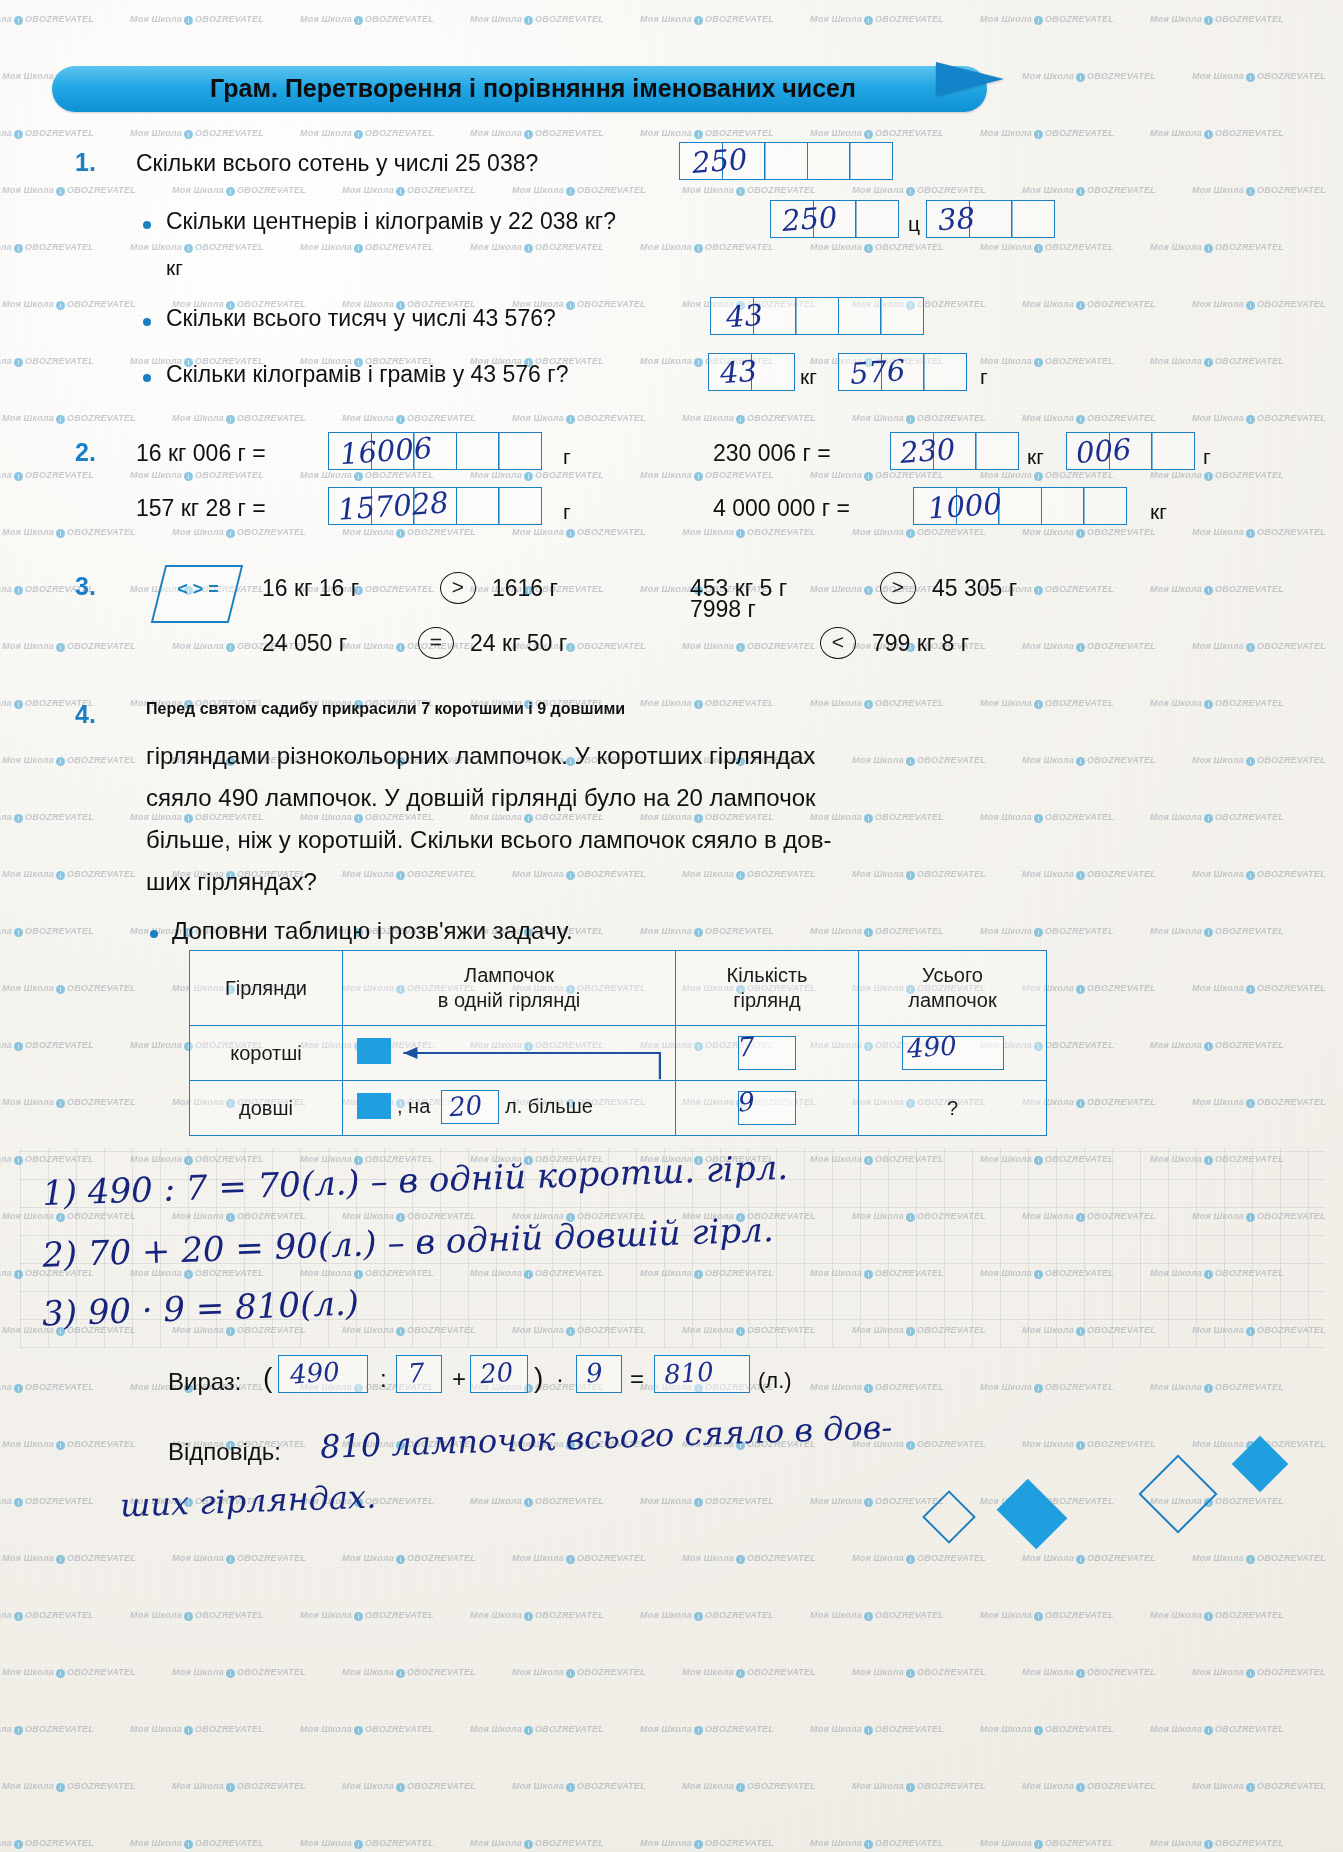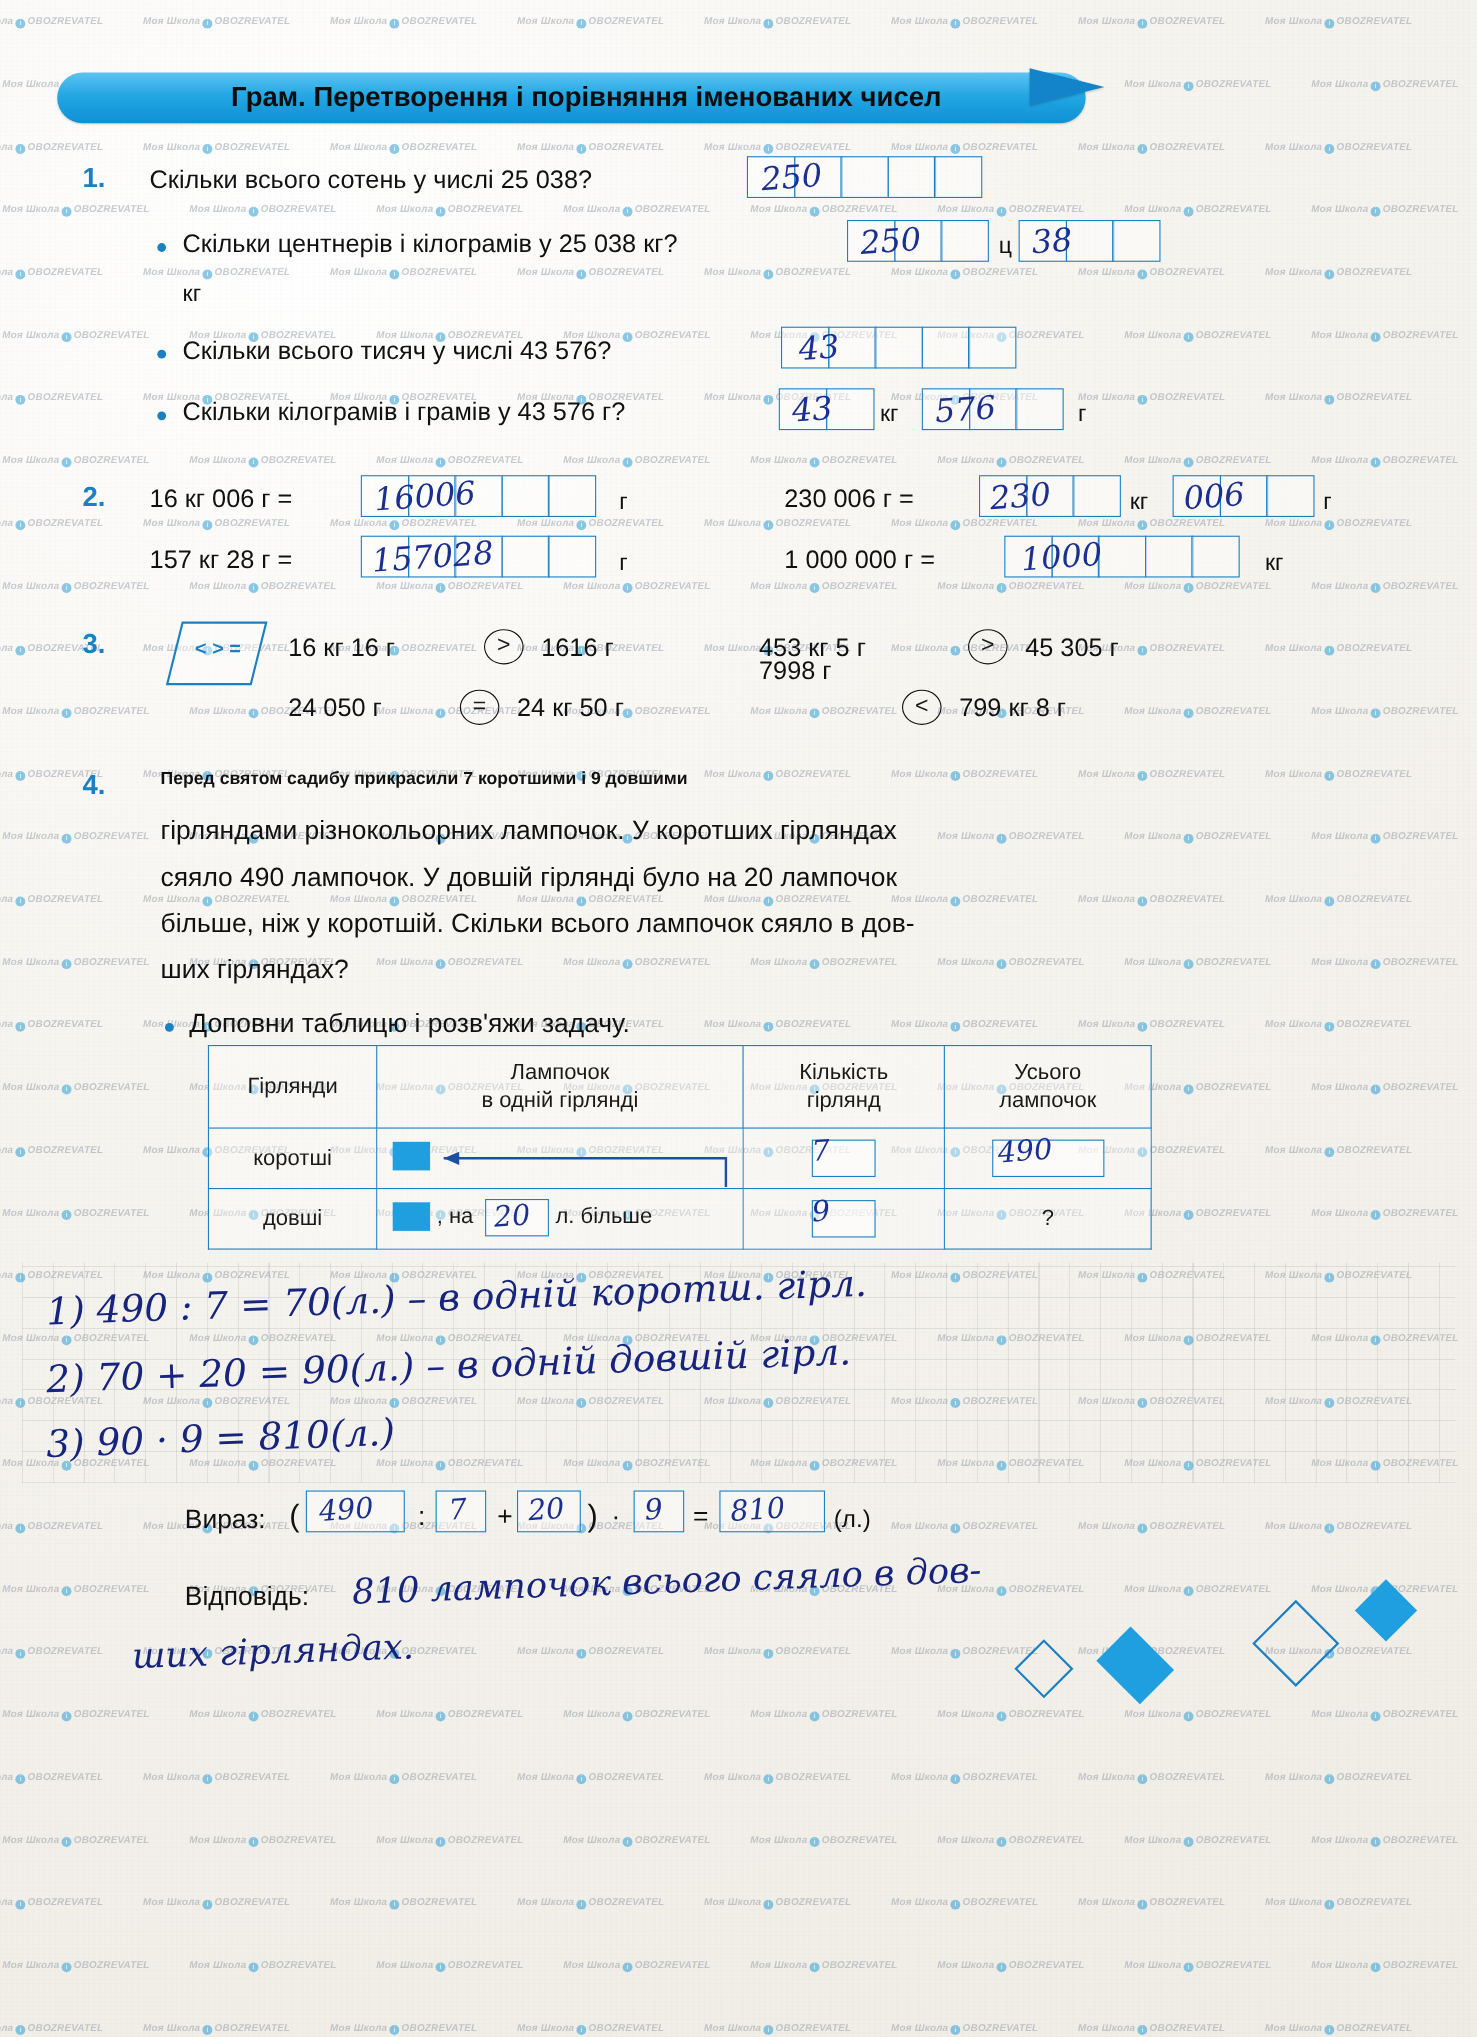--- a/index.html
+++ b/index.html
@@ -173,7 +173,7 @@
   <div class="hand" style="left:692px;top:144px;">250</div>
 
   <div class="bullet" style="left:143px;top:221px;"></div>
-  <div class="line" style="left:166px;top:208px;">Скільки центнерів і кілограмів у 25 038 кг?</div>
+  <div class="line" style="left:166px;top:208px;">Скільки центнерів і кілограмів у 22 038 кг?</div>
   <div class="boxrow" style="left:772px;top:200px;">
     <div class="cell"></div>
     <div class="cell"></div>

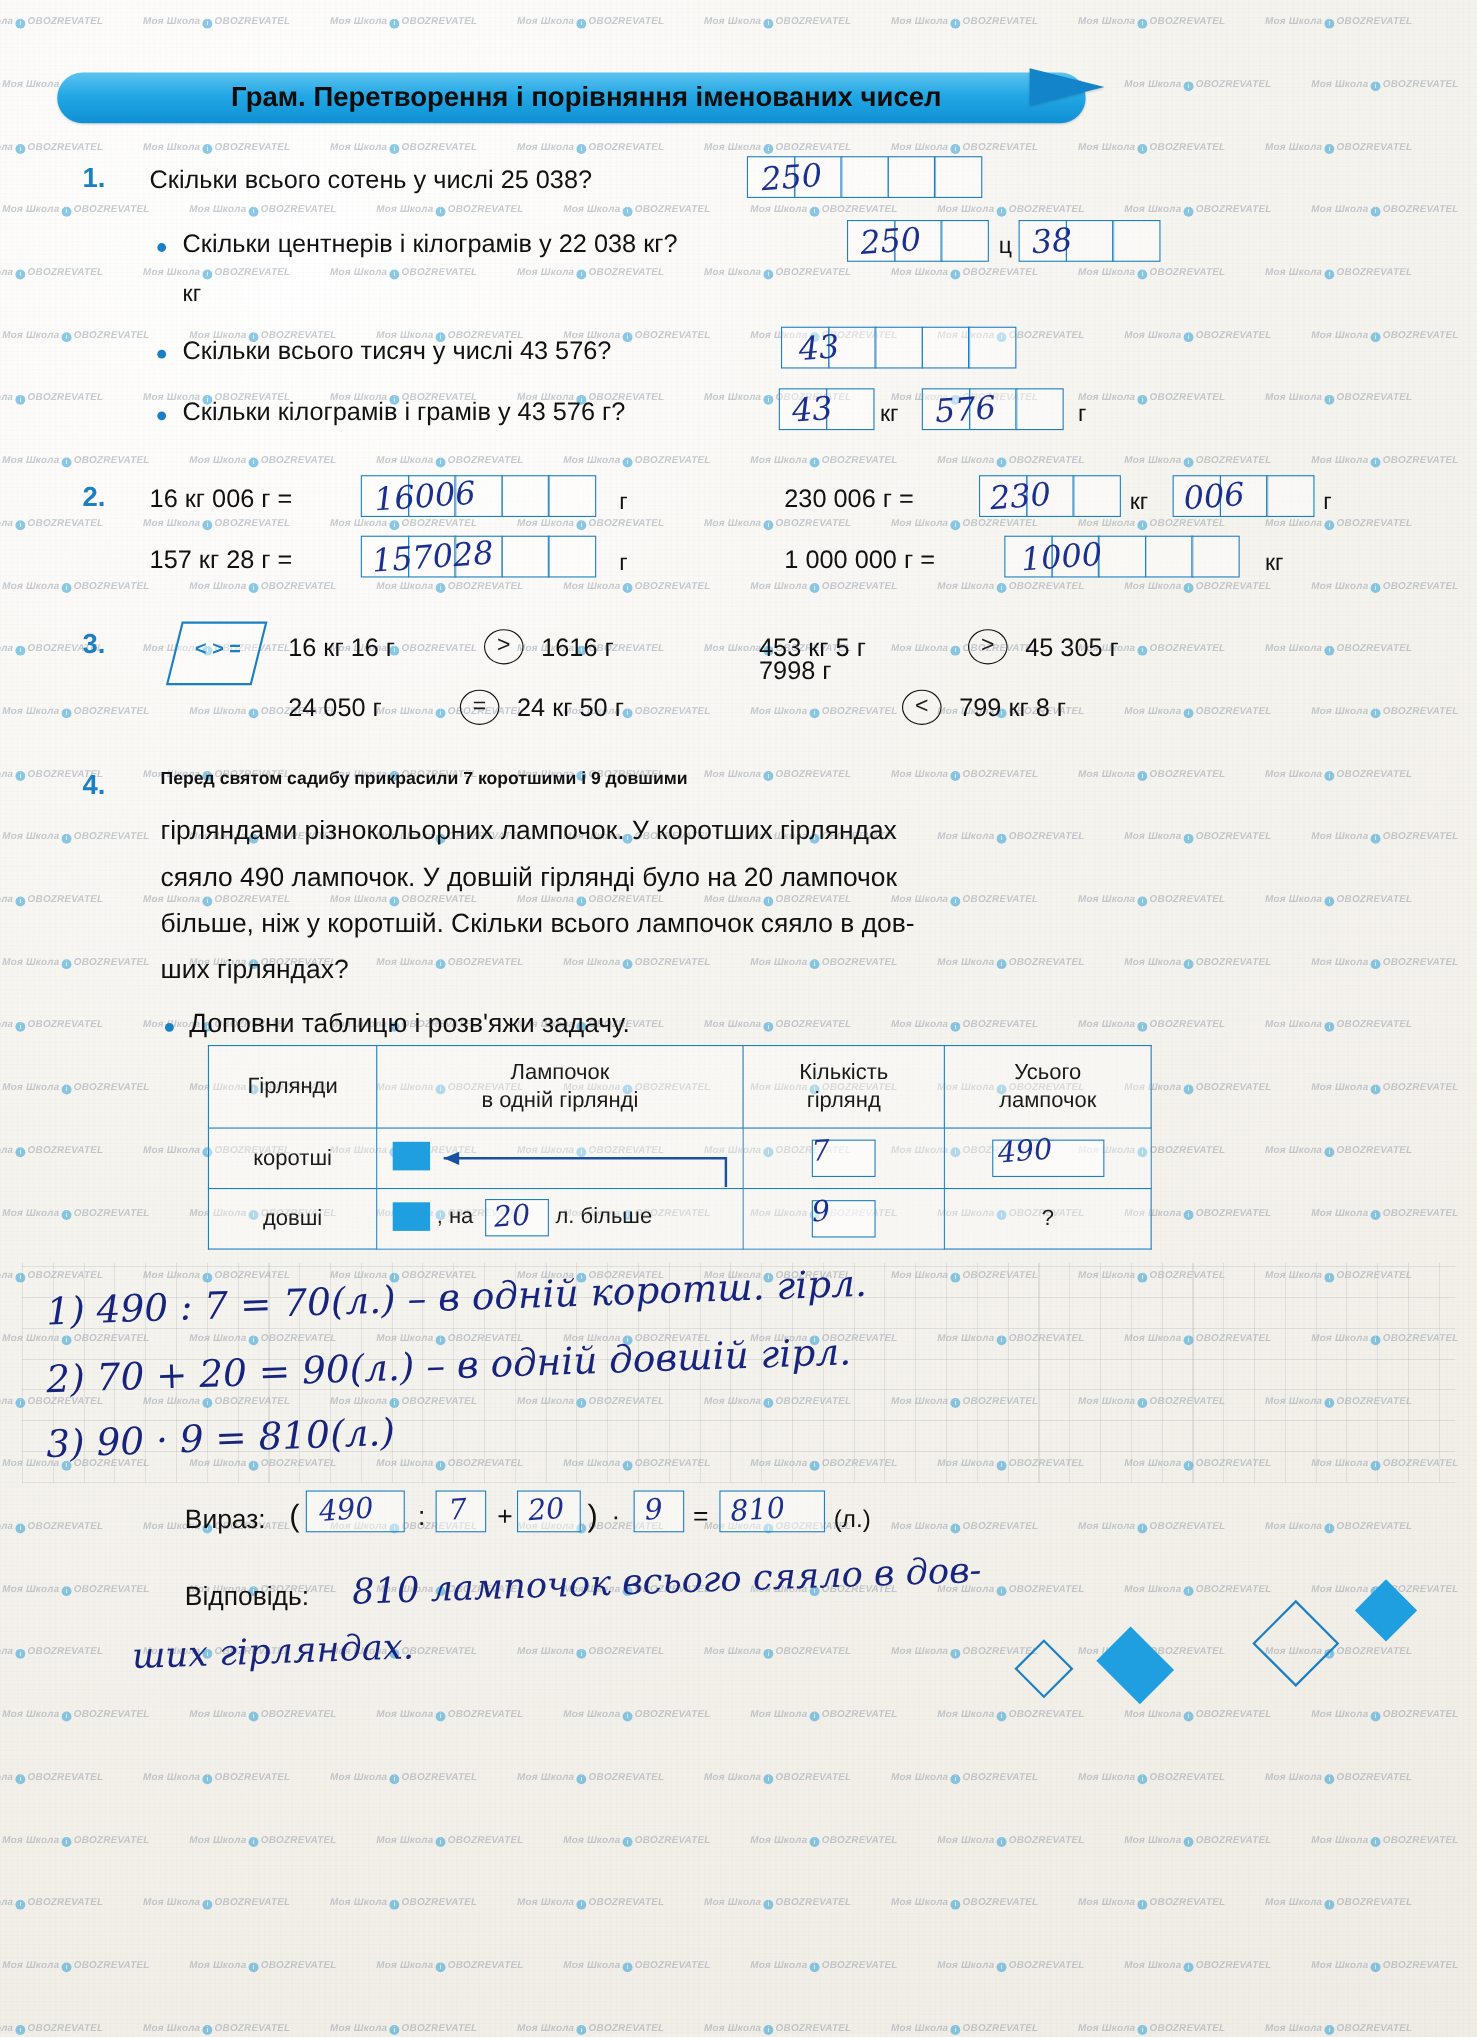--- a/index.html
+++ b/index.html
@@ -256,7 +256,7 @@
   <div class="hand" style="left:338px;top:489px;">157028</div>
   <div class="unit" style="left:563px;top:500px;">г</div>
 
-  <div class="line" style="left:713px;top:495px;">1 000 000 г =</div>
+  <div class="line" style="left:713px;top:495px;">4 000 000 г =</div>
   <div class="boxrow" style="left:915px;top:487px;">
     <div class="cell"></div>
     <div class="cell"></div>

